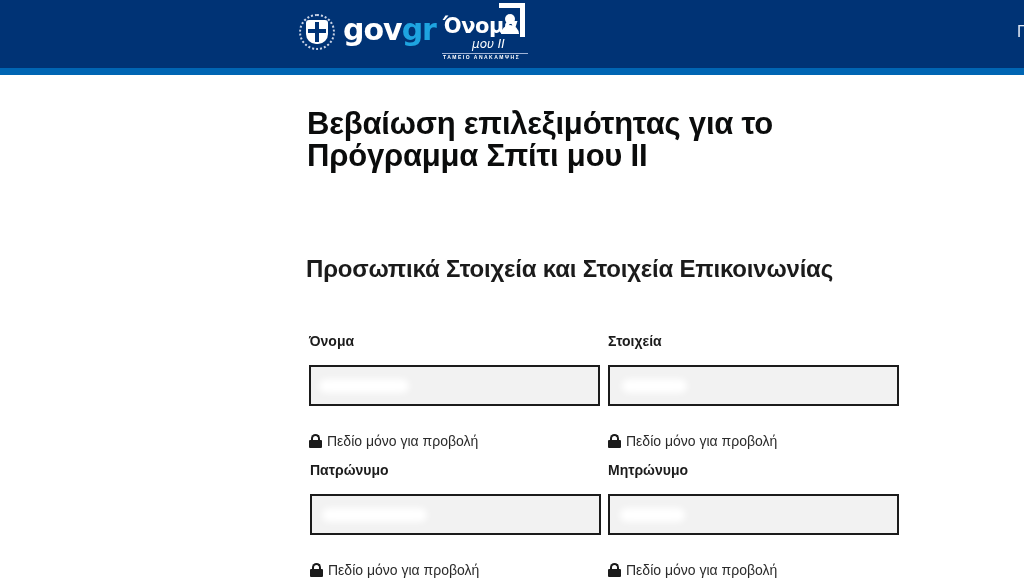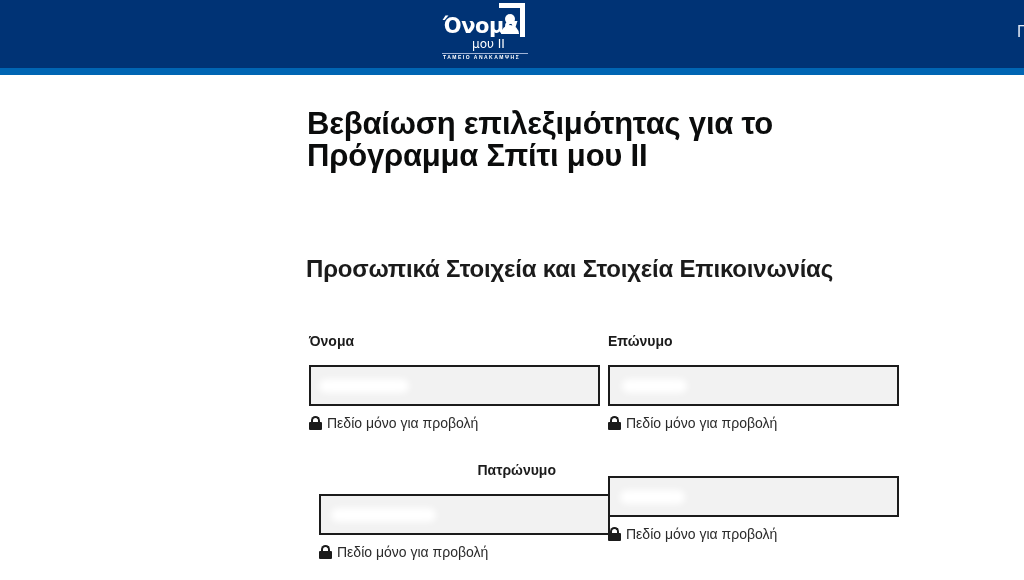--- a/index.html
+++ b/index.html
@@ -52,6 +52,12 @@
 <body>
 
 <div class="header">
+  <div class="gov-logo">
+    <div class="emblem">
+        <div class="emblem-inner"></div>
+      </div>
+    <div class="gov-text"><span class="gov">gov</span><span class="gr">gr</span></div>
+  </div>
 
   <div class="spiti-logo">
     <div class="spiti-roof"></div>

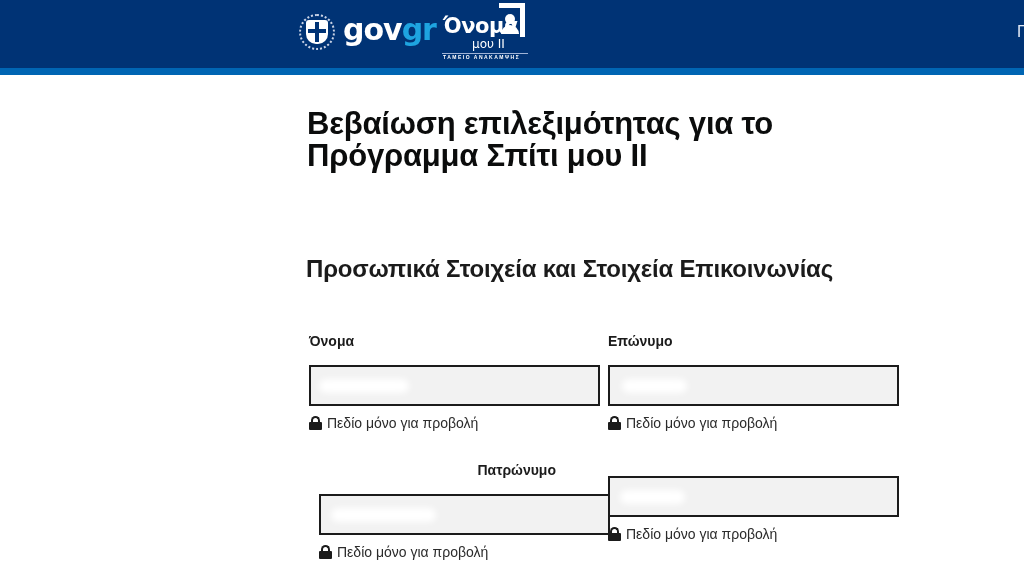--- a/index.html
+++ b/index.html
@@ -23,7 +23,7 @@
     .spiti-roof { position: absolute; left: 57px; top: 1px; width: 26px; height: 34px; border-top: 5px solid #fff; border-right: 5px solid #fff; }
     .spiti-person-head { position: absolute; left: 63px; top: 12px; width: 10px; height: 10px; border-radius: 50%; background: #fff; }
     .spiti-person-body { position: absolute; left: 59px; top: 23px; width: 18px; height: 9px; border-radius: 9px 9px 0 0; background: #fff; }
-    .spiti-mou { position: absolute; left: 30px; top: 36px; font-size: 12px; color: #fff; line-height: 1; font-family: "DejaVu Sans", sans-serif; }
+    .spiti-mou { position: absolute; left: 30px; top: 36px; font-size: 12px; color: #fff; line-height: 1; font-family: "DejaVu Sans", sans-serif; font-style: italic; }
     .spiti-line { position: absolute; left: 0; top: 51px; width: 86px; height: 1px; background: #9fb3d6; }
     .spiti-tameio { position: absolute; left: 1px; top: 53px; font-size: 5px; color: #fff; letter-spacing: 1.5px; line-height: 1; font-weight: bold; }
 

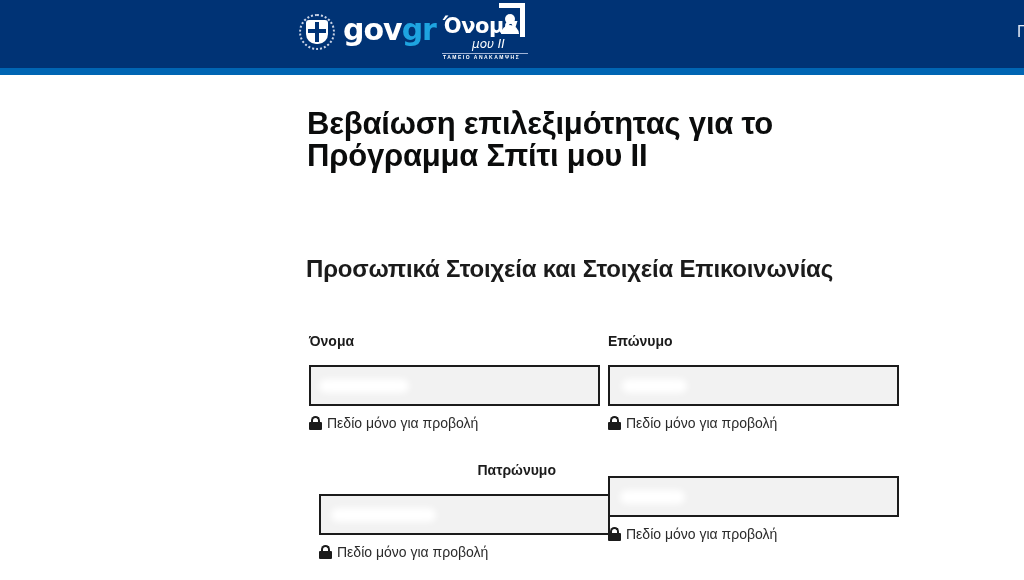--- a/index.html
+++ b/index.html
@@ -93,7 +93,7 @@
 </div>
 
 <div class="field f-eponymo">
-  <div class="field-label">Επώνυμο</div>
+  <div class="field-label">Στοιχεία</div>
   <div class="field-input">
     <span class="value"></span>
     <span class="blur" style="left:12px;width:65px;"></span>

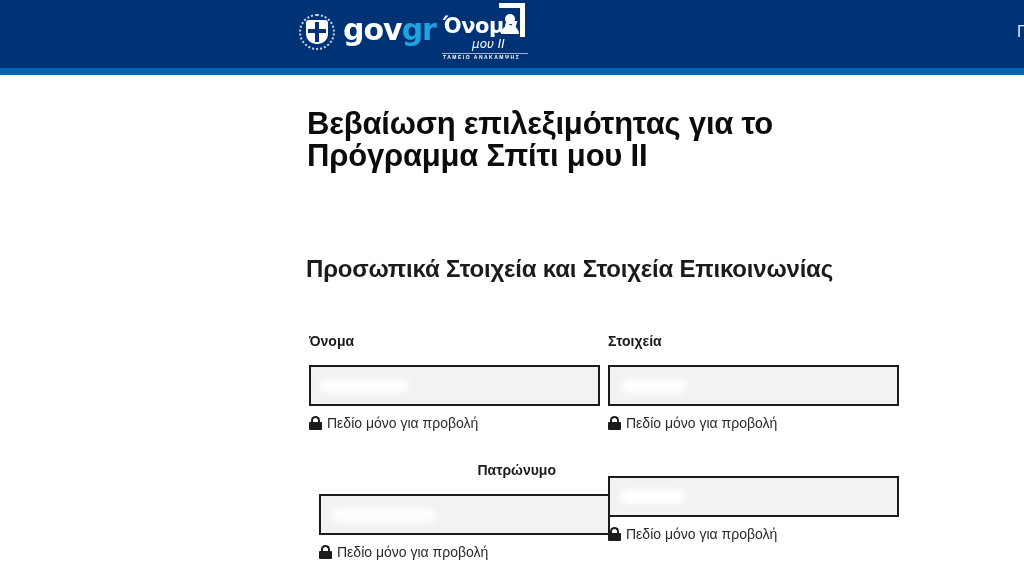--- a/index.html
+++ b/index.html
@@ -38,7 +38,7 @@
     .field-input { margin-top: 15px; width: 291px; height: 41px; background: #f2f2f2; border: 2px solid #1b1b1b; position: relative; overflow: hidden; }
     .field-input .value { position: absolute; left: 10px; top: 9px; font-size: 14px; color: transparent; }
     .field-input .blur { position: absolute; top: 12px; height: 14px; background: #ffffff; border-radius: 7px; filter: blur(3px); }
-    .field-hint { margin-top: 8px; display: flex; align-items: center; font-size: 14px; color: #2b2b2b; line-height: 18px; }
+    .field-hint { margin-top: 26px; display: flex; align-items: center; font-size: 14px; color: #2b2b2b; line-height: 18px; }
     .lock-icon { width: 13px; height: 14px; margin-right: 5px; display: inline-block; position: relative; }
     .lock-icon .shackle { position: absolute; left: 2px; top: 0; width: 9px; height: 8px; border: 2px solid #1b1b1b; border-bottom: none; border-radius: 5px 5px 0 0; }
     .lock-icon .body { position: absolute; left: 0; top: 6px; width: 13px; height: 8px; background: #1b1b1b; border-radius: 1px; }

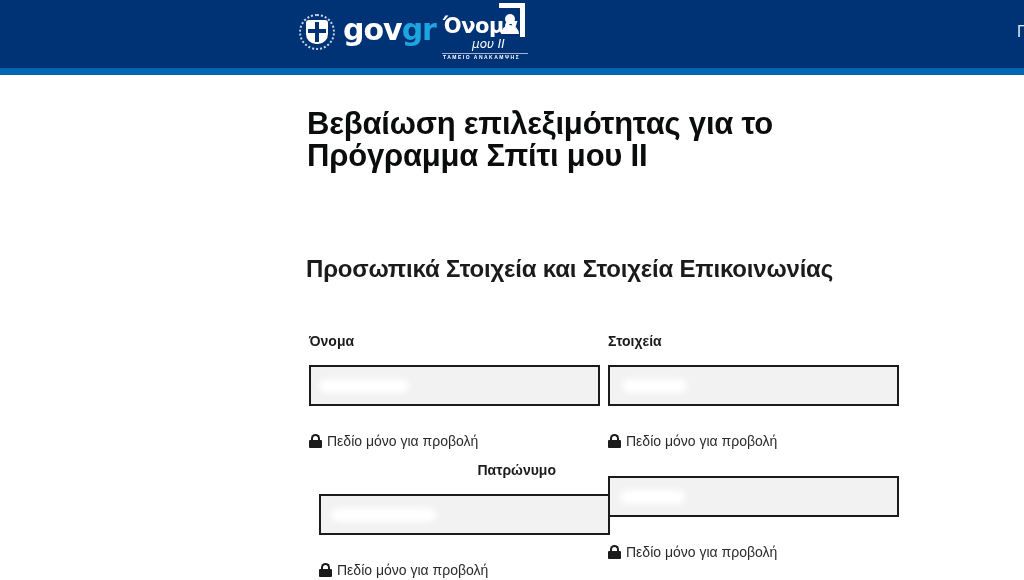--- a/index.html
+++ b/index.html
@@ -45,7 +45,7 @@
 
     .f-onoma { left: 309px; top: 332px; }
     .f-eponymo { left: 608px; top: 332px; }
-    .f-patronymo { left: 319px; top: 461px; text-align: right; }
+    .f-patronymo { left: 310px; top: 461px; }
     .f-mitronymo { left: 608px; top: 461px; }
   </style>
 </head>

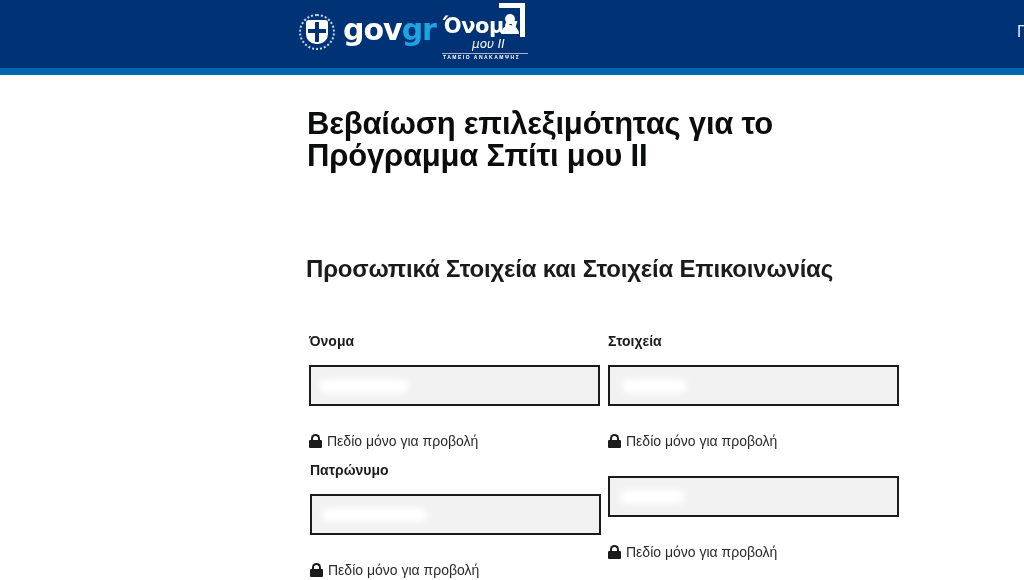--- a/index.html
+++ b/index.html
@@ -123,6 +123,7 @@
 </div>
 
 <div class="field f-mitronymo">
+  <div class="field-label">Μητρώνυμο</div>
   <div class="field-input">
     <span class="value"></span>
     <span class="blur" style="left:10px;width:65px;"></span>

